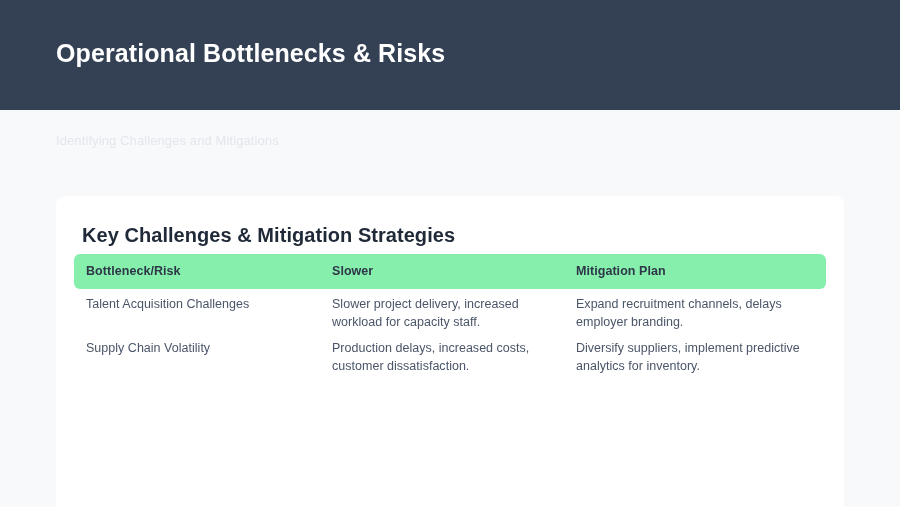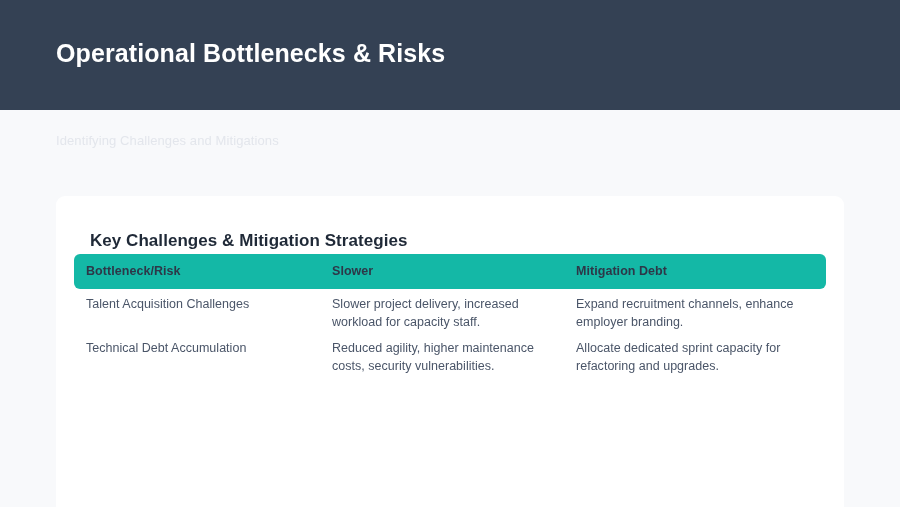--- a/index.html
+++ b/index.html
@@ -75,8 +75,8 @@
     position: absolute;
     left: 18px;
     top: 18px;
-    margin: 16px;
-    font-size: 17px;
+    margin: 8px;
+    font-size: 20px;
     font-weight: bold;
     color: #1f2937;
     letter-spacing: 0.05px;

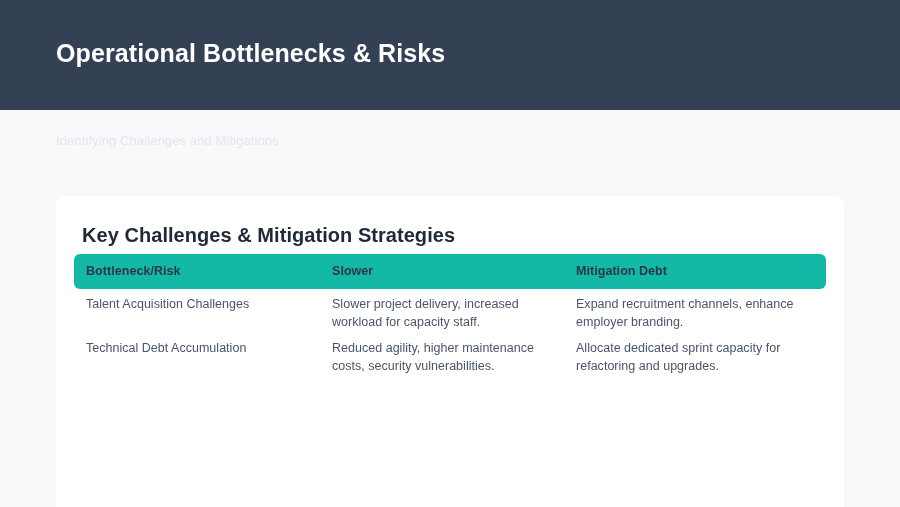--- a/index.html
+++ b/index.html
@@ -94,7 +94,7 @@
     table-layout: fixed;
   }
   .table thead tr {
-    background: #14b8a6;
+    background: #86efac;
   }
   .table thead th {
     text-align: left;

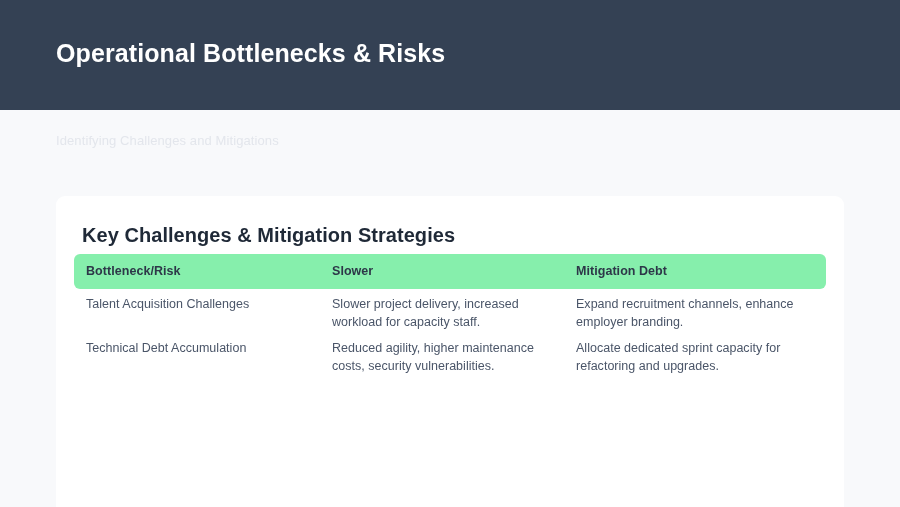--- a/index.html
+++ b/index.html
@@ -151,7 +151,7 @@
         <tr>
           <th>Bottleneck/Risk</th>
           <th>Slower</th>
-          <th>Mitigation Debt</th>
+          <th>Mitigation Plan</th>
         </tr>
       </thead>
       <tbody>

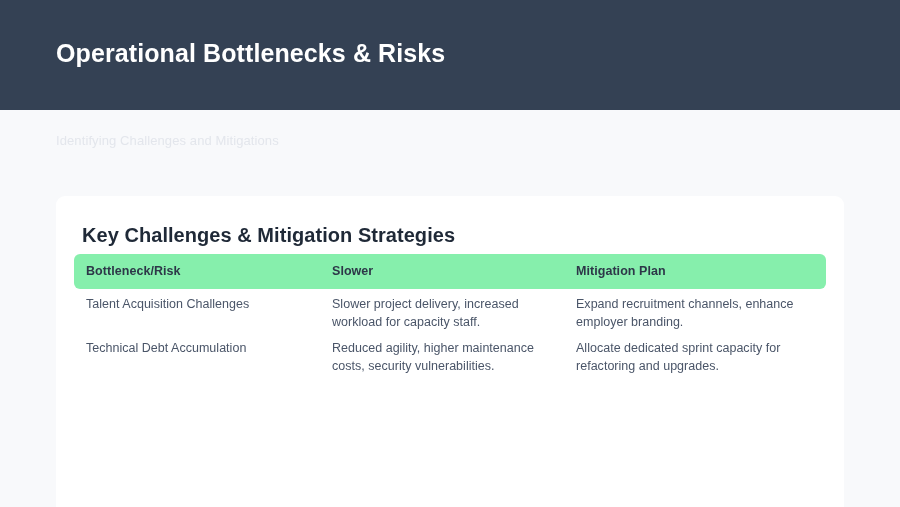--- a/index.html
+++ b/index.html
@@ -158,7 +158,7 @@
         <tr>
           <td>Talent Acquisition Challenges</td>
           <td>Slower project delivery, increased workload for capacity staff.</td>
-          <td>Expand recruitment channels, enhance employer branding.</td>
+          <td>Expand recruitment channels, delays employer branding.</td>
         </tr>
         <tr>
           <td>Technical Debt Accumulation</td>

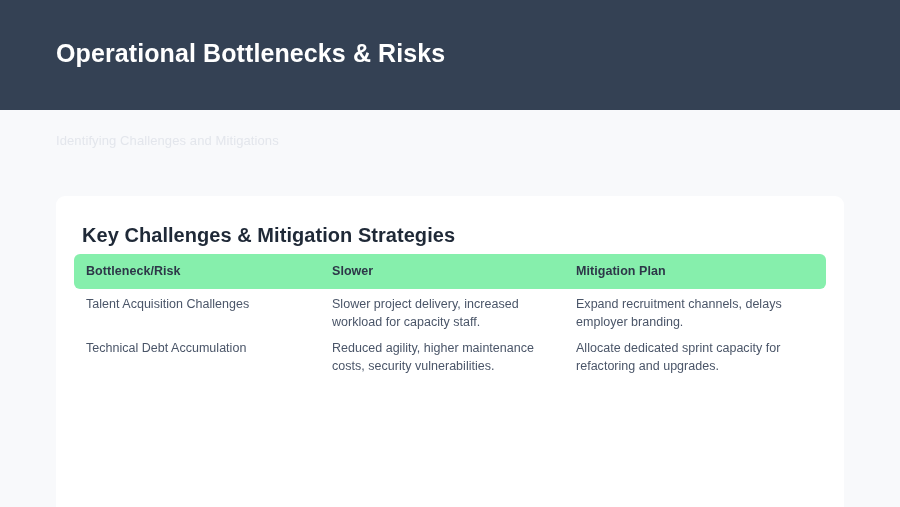--- a/index.html
+++ b/index.html
@@ -161,6 +161,11 @@
           <td>Expand recruitment channels, delays employer branding.</td>
         </tr>
         <tr>
+          <td>Supply Chain Volatility</td>
+          <td>Production delays, increased costs, customer dissatisfaction.</td>
+          <td>Diversify suppliers, implement predictive analytics for inventory.</td>
+        </tr>
+        <tr>
           <td>Technical Debt Accumulation</td>
           <td>Reduced agility, higher maintenance costs, security vulnerabilities.</td>
           <td>Allocate dedicated sprint capacity for refactoring and upgrades.</td>

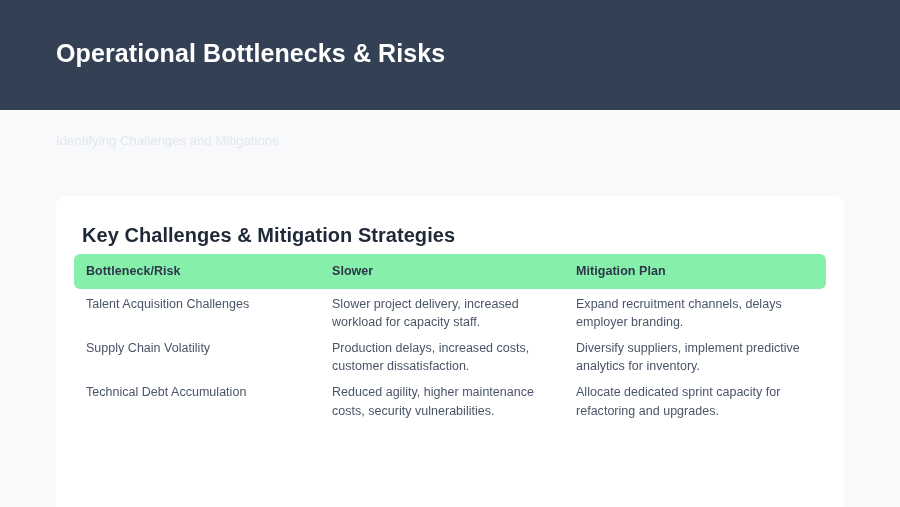--- a/index.html
+++ b/index.html
@@ -165,11 +165,6 @@
           <td>Production delays, increased costs, customer dissatisfaction.</td>
           <td>Diversify suppliers, implement predictive analytics for inventory.</td>
         </tr>
-        <tr>
-          <td>Technical Debt Accumulation</td>
-          <td>Reduced agility, higher maintenance costs, security vulnerabilities.</td>
-          <td>Allocate dedicated sprint capacity for refactoring and upgrades.</td>
-        </tr>
       </tbody>
     </table>
   </div>

